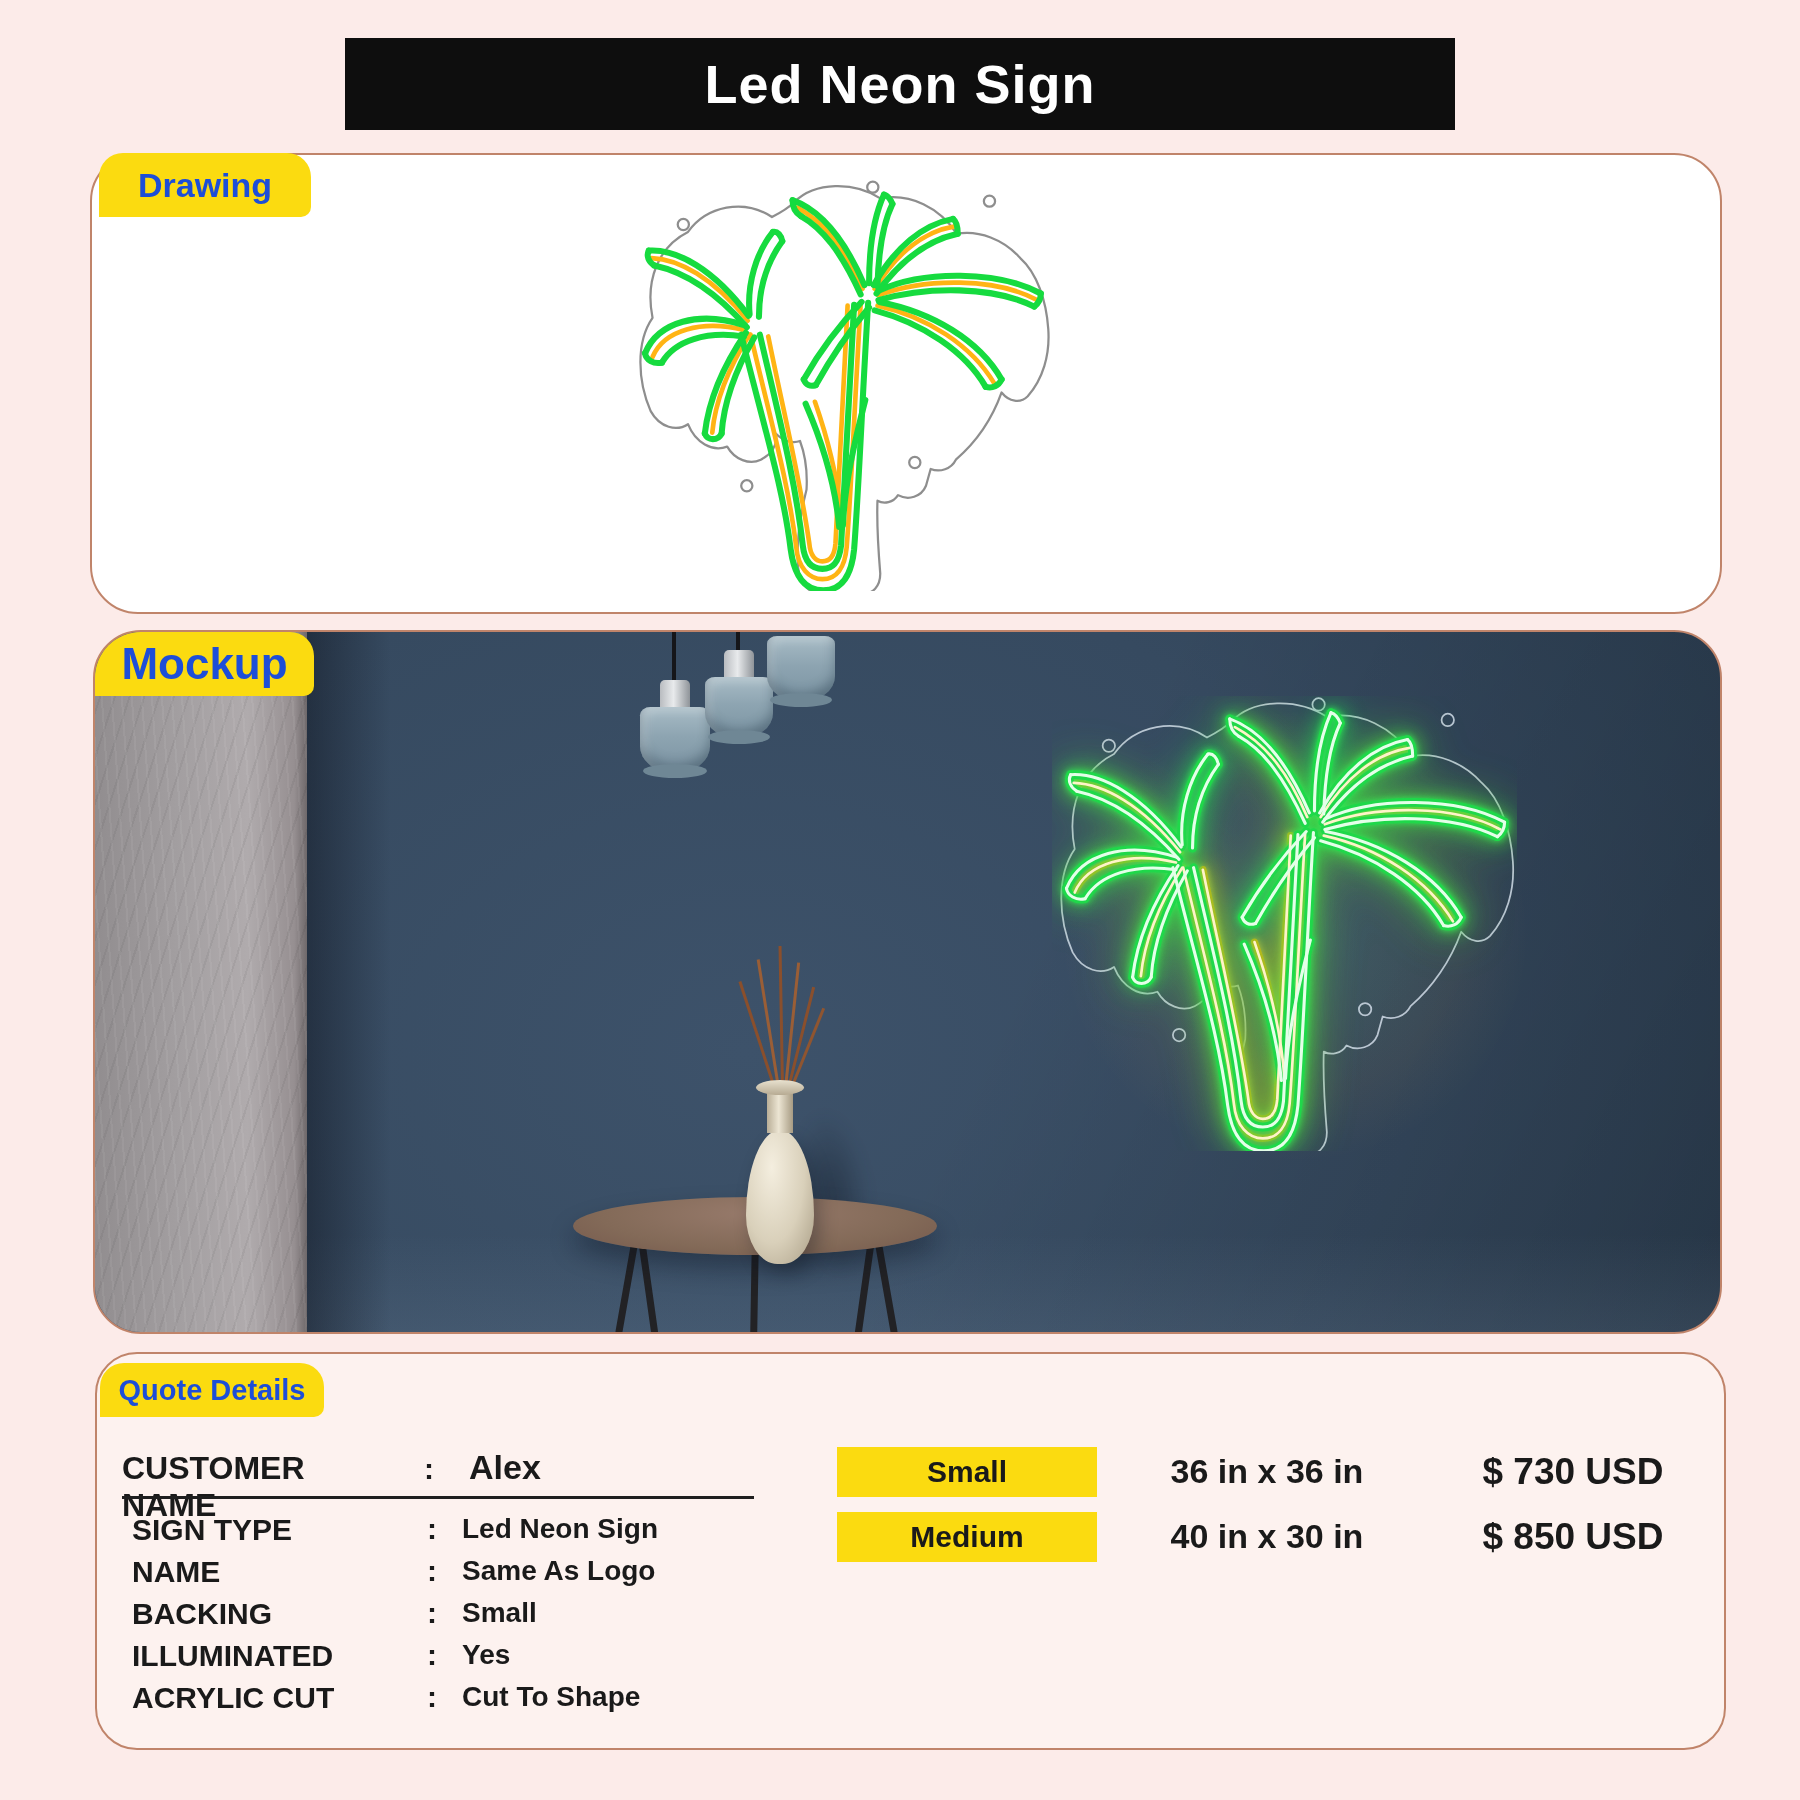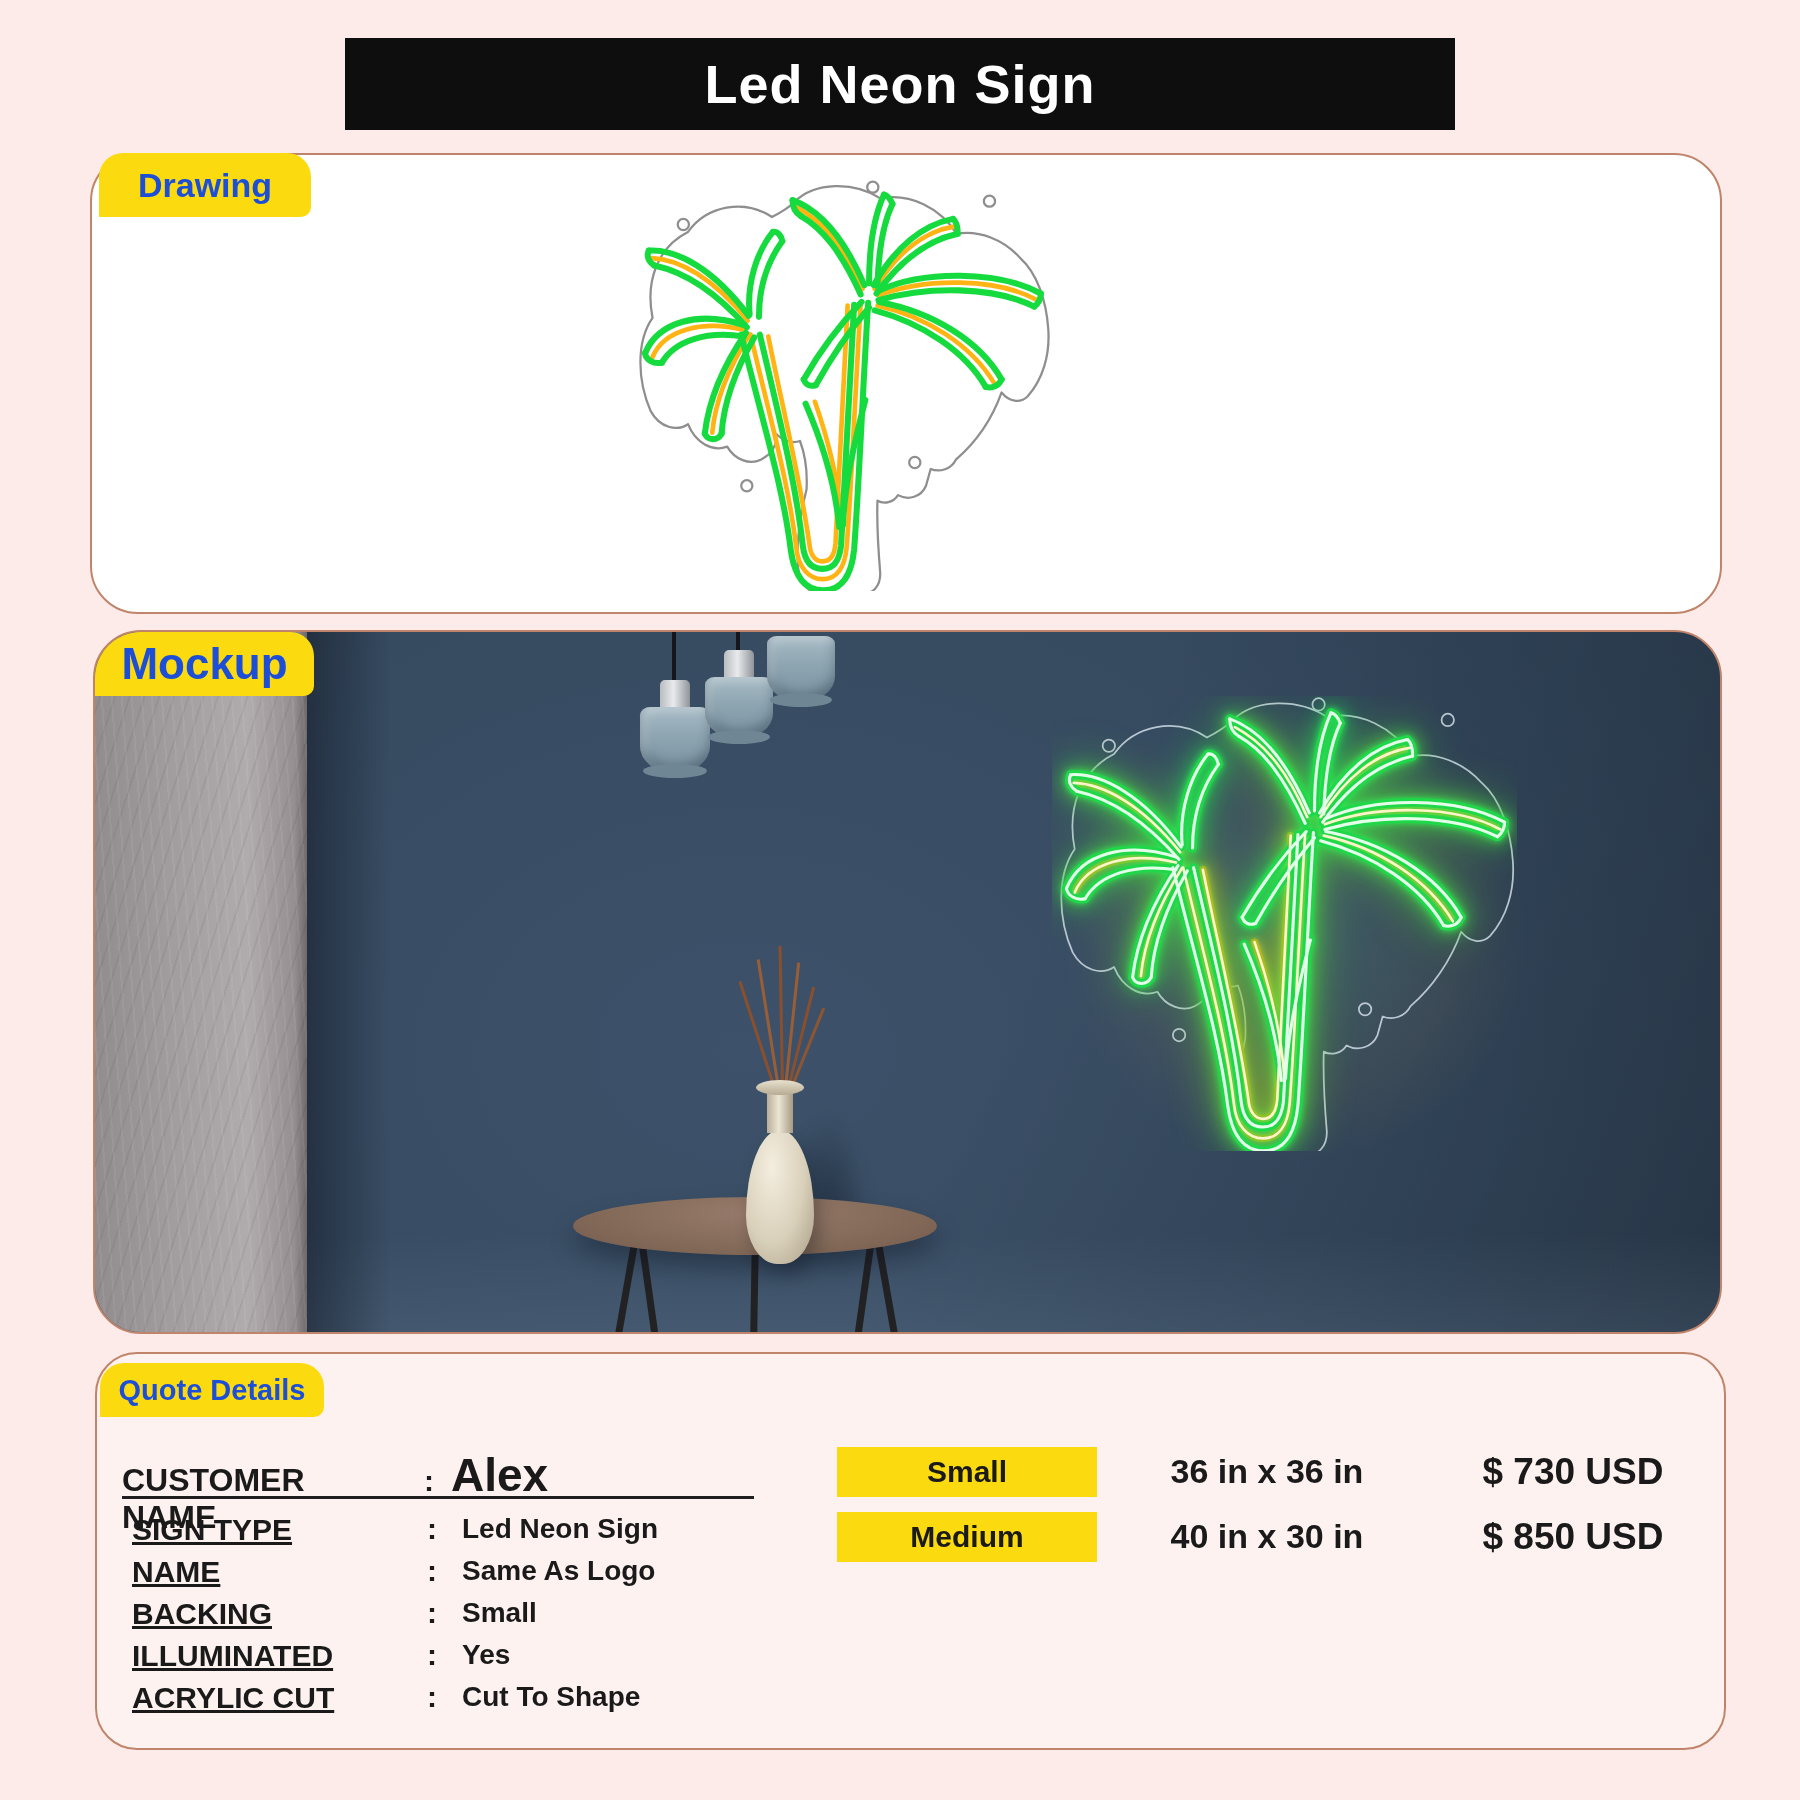--- a/index.html
+++ b/index.html
@@ -93,7 +93,7 @@
   .customer{position:absolute;left:25px;top:94px;display:flex;align-items:baseline;}
   .customer .c-label{font-size:32px;font-weight:800;width:285px;}
   .customer .c-colon{font-size:30px;font-weight:800;width:44px;text-align:center;}
-  .customer .c-value{font-size:46px;font-weight:700;}
+  .customer .c-value{font-size:34px;font-weight:700;margin-left:18px;}
   .cust-underline{position:absolute;left:25px;top:142px;width:632px;height:3px;background:#1F1F1F;}
   .details-grid{position:absolute;left:35px;top:158px;width:650px;display:grid;
     grid-template-columns:270px 60px auto;row-gap:8px;align-items:center;}

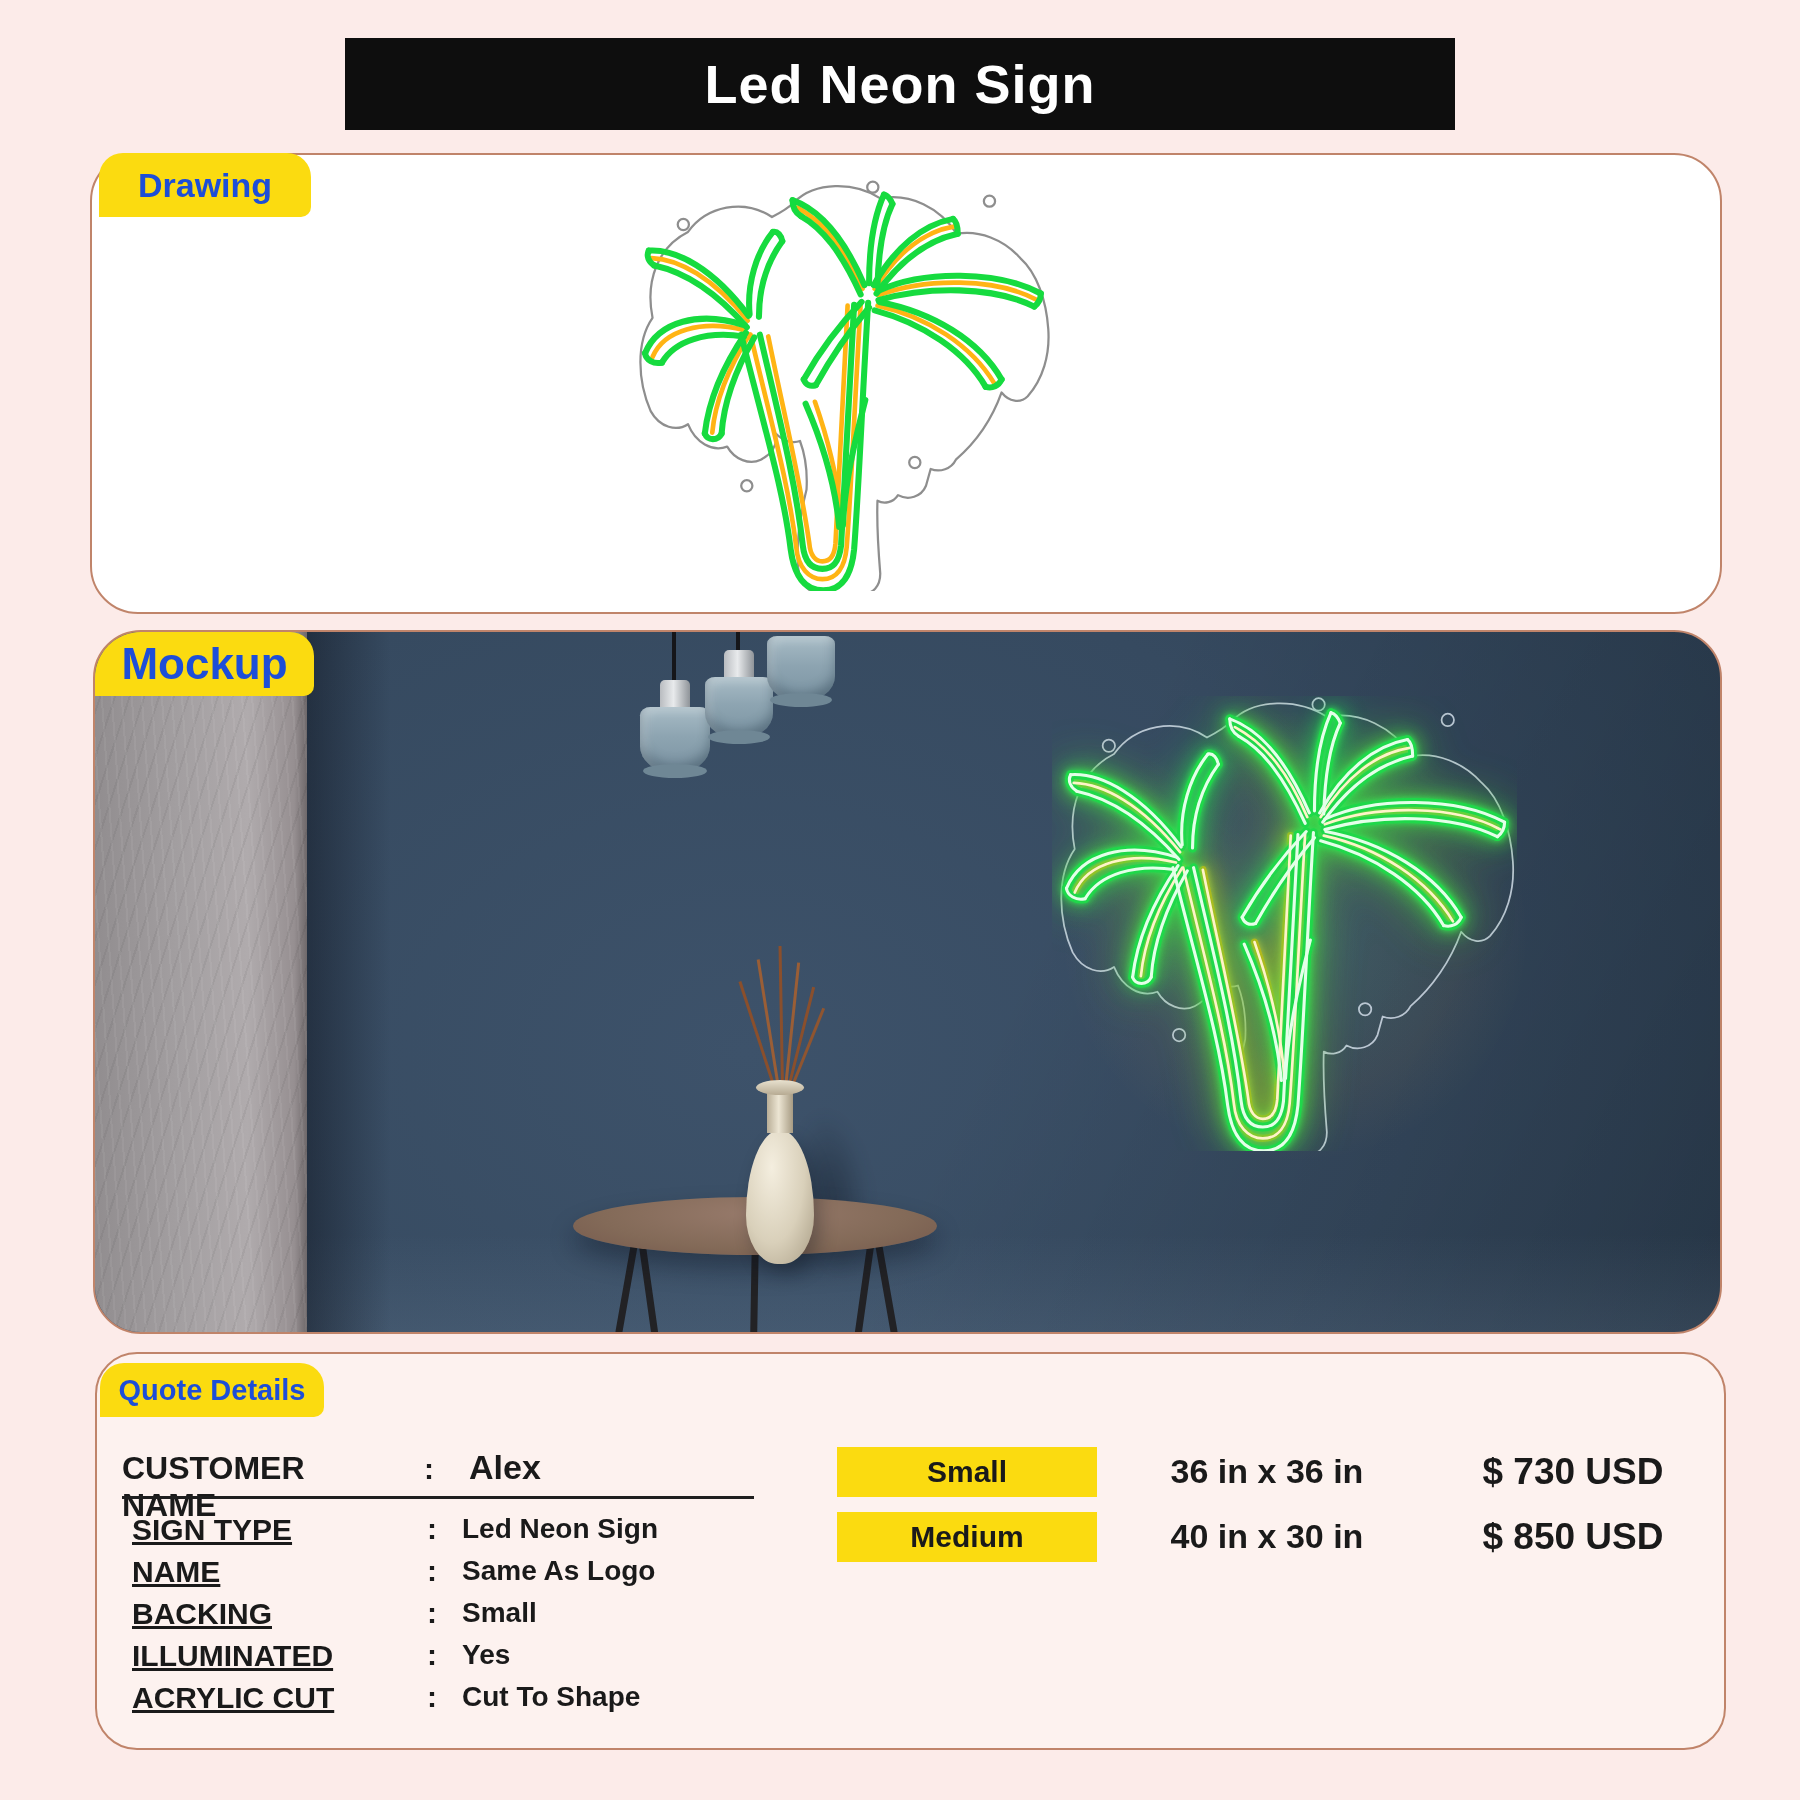--- a/index.html
+++ b/index.html
@@ -97,7 +97,7 @@
   .cust-underline{position:absolute;left:25px;top:142px;width:632px;height:3px;background:#1F1F1F;}
   .details-grid{position:absolute;left:35px;top:158px;width:650px;display:grid;
     grid-template-columns:270px 60px auto;row-gap:8px;align-items:center;}
-  .d-label{font-size:30px;font-weight:800;line-height:33px;text-decoration:underline;}
+  .d-label{font-size:30px;font-weight:800;line-height:33px;}
   .d-colon{font-size:30px;font-weight:800;text-align:center;}
   .d-value{font-size:28px;font-weight:600;}
 

